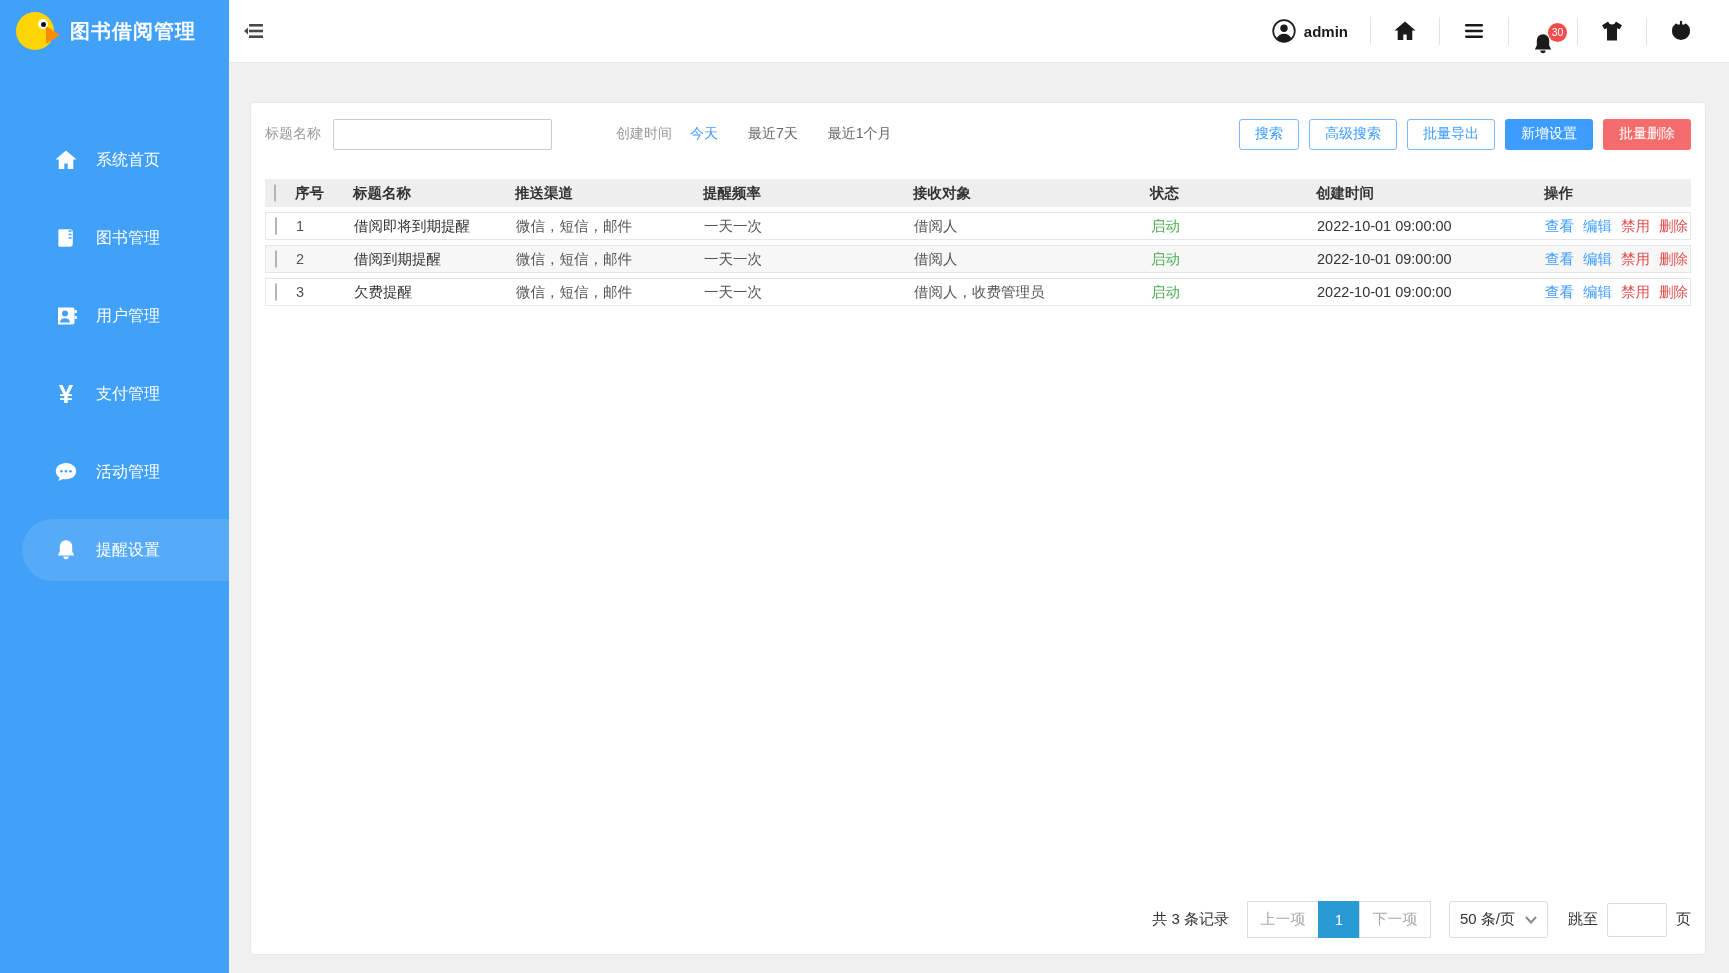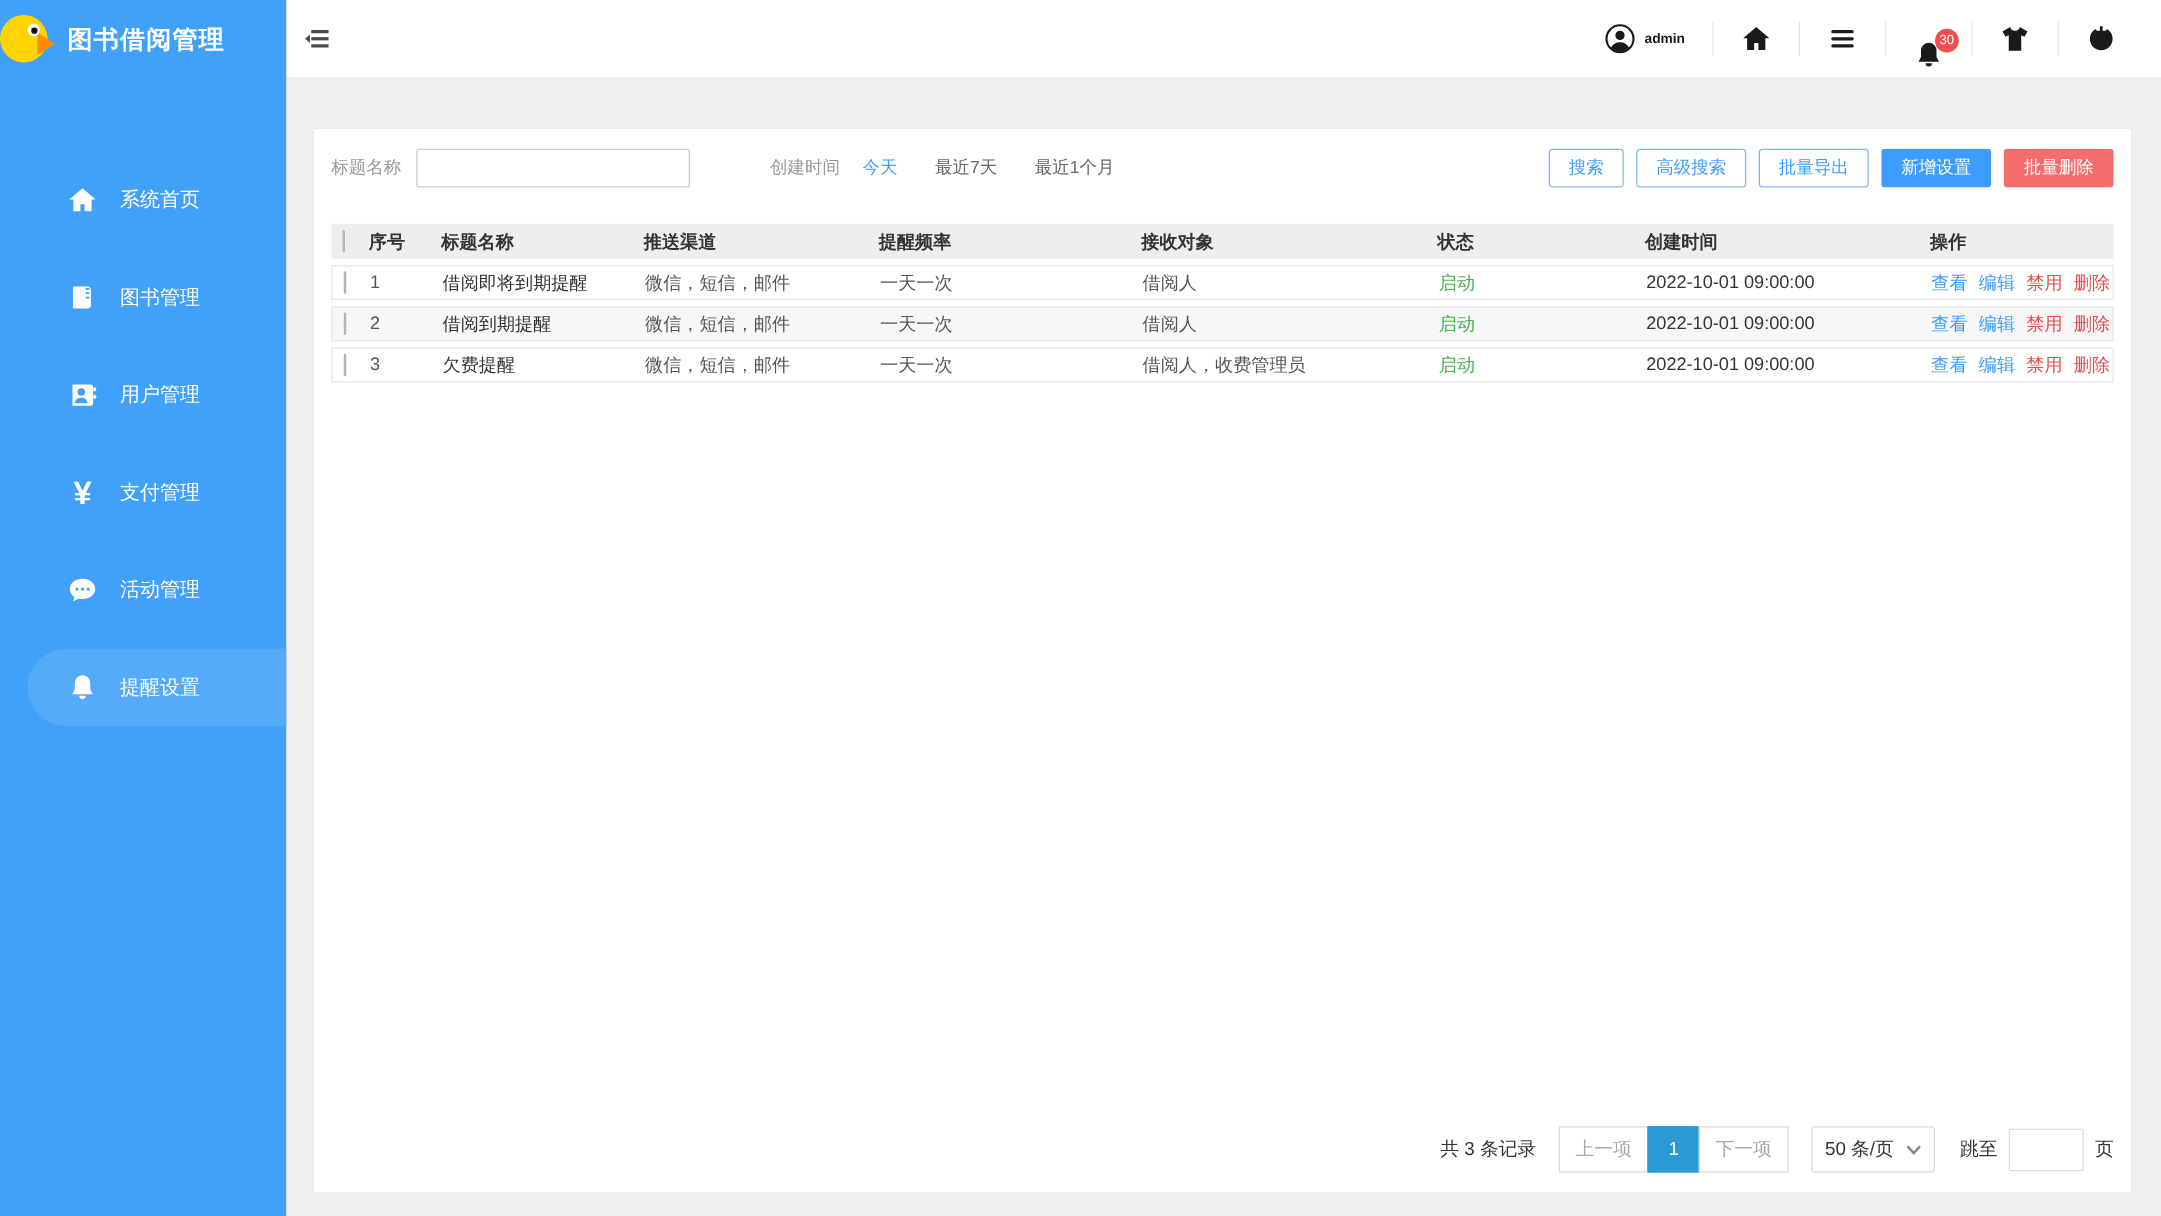--- a/index.html
+++ b/index.html
@@ -18,7 +18,7 @@
 
   
   .sidebar{position:absolute;left:0;top:0;width:229px;height:973px;background:var(--sidebar-bg);z-index:5;}
-  .logo-row{height:63px;display:flex;align-items:center;padding-left:0;}
+  .logo-row{height:63px;display:flex;align-items:center;padding-left:16px;}
   .logo{width:44px;height:44px;position:relative;flex:0 0 auto;}
   .logo .head{position:absolute;left:0;top:2px;width:38px;height:38px;border-radius:50%;background:#FFD400;}
   .logo .eye{position:absolute;left:22px;top:9px;width:10px;height:10px;border-radius:50%;background:#fff;}

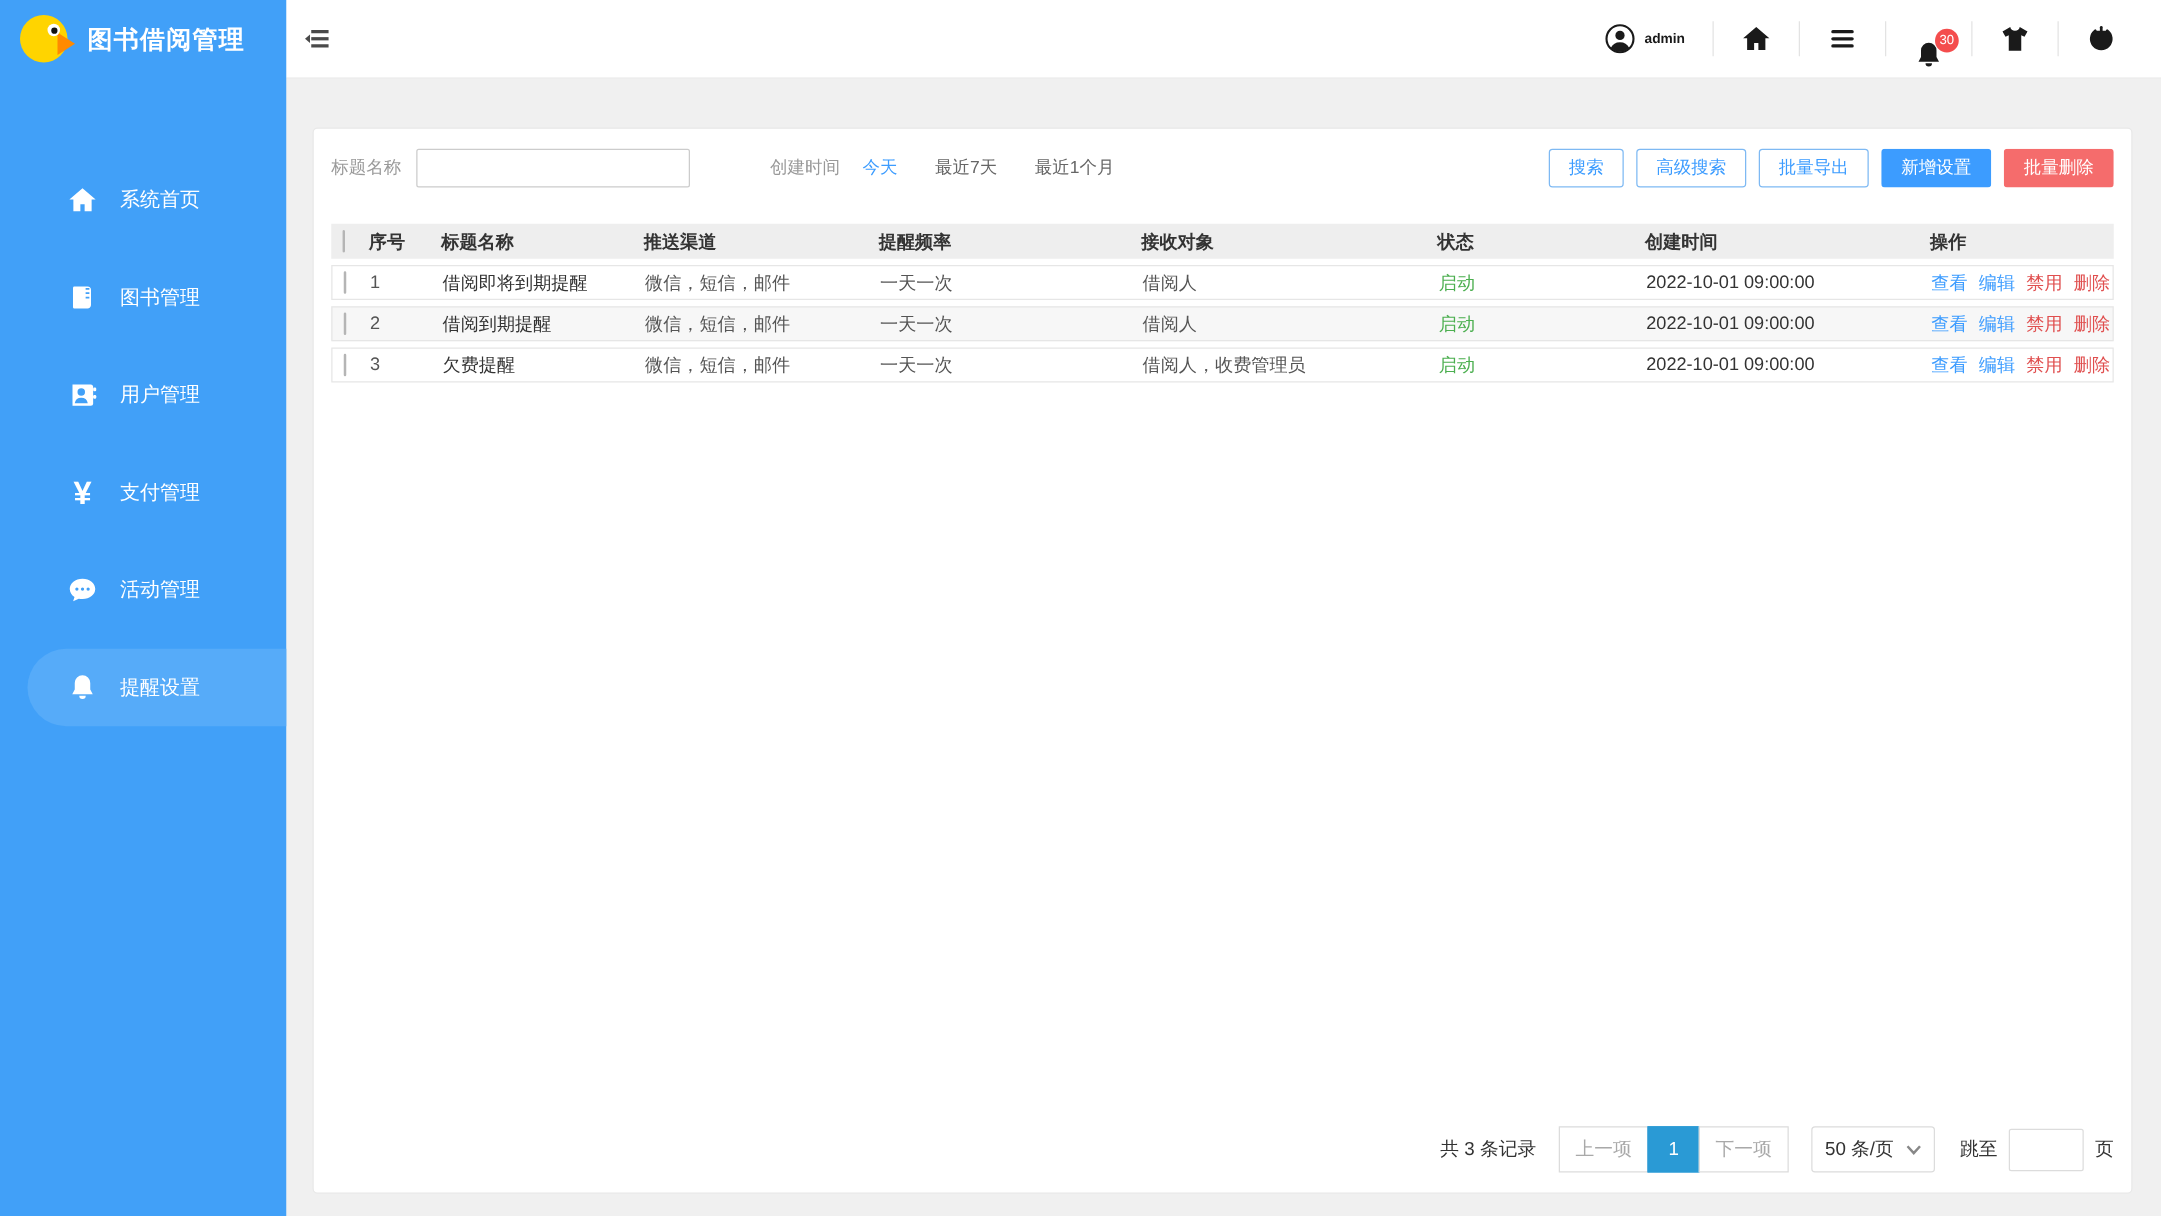--- a/index.html
+++ b/index.html
@@ -42,7 +42,7 @@
   .nav-cell:first-child{border-left:none;}
   .nav-cell svg{width:24px;height:24px;fill:#1A1A1A;}
   .nav-user{gap:8px;}
-  .nav-user .uname{font-weight:bold;font-size:11px;color:#1A1A1A;}
+  .nav-user .uname{font-weight:bold;font-size:15px;color:#1A1A1A;}
   .bell-wrap{position:relative;margin-top:28px;}
   .badge{position:absolute;top:-9px;right:-12px;min-width:19px;height:19px;border-radius:10px;background:var(--badge-red);color:#fff;font-size:10.5px;display:flex;align-items:center;justify-content:center;padding:0 3px;}
 

